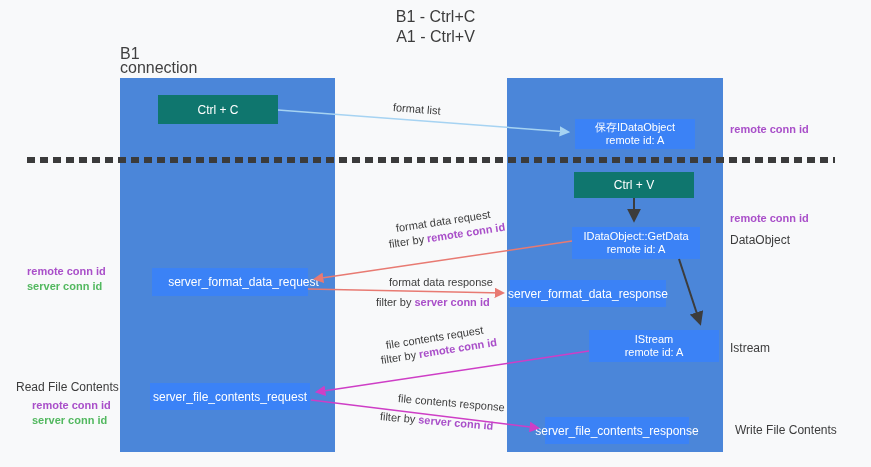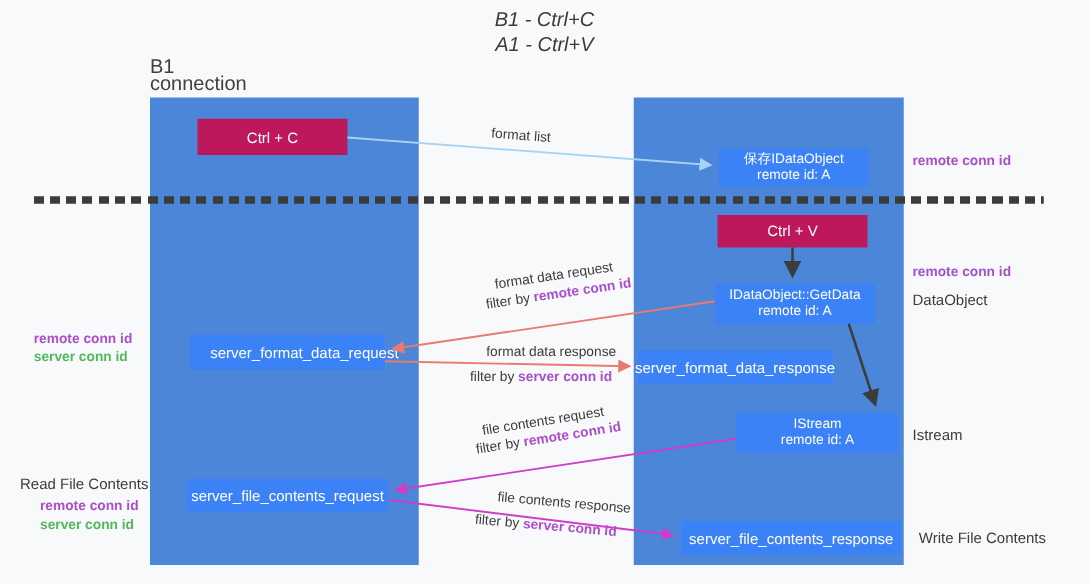--- a/index.html
+++ b/index.html
@@ -14,7 +14,7 @@
   
   .diagram-title {
     left: 0; top: 7; width: 871px; top: 7px;
-    text-align: center; font-size: 16px; line-height: 20px; color: #3c3c3c; font-style: italic;
+    text-align: center; font-size: 16px; line-height: 20px; color: #3c3c3c;
   }
 
   

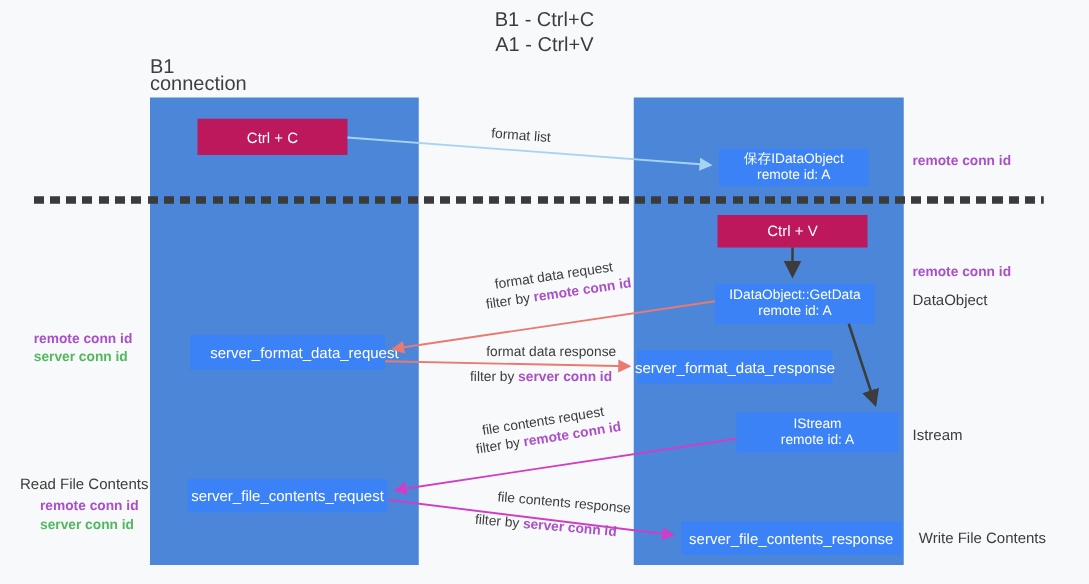--- a/index.html
+++ b/index.html
@@ -42,7 +42,7 @@
     display: flex; flex-direction: column; align-items: center; justify-content: center;
     color: #ffffff; text-align: center; z-index: 2; font-size: 12px; line-height: 14px;
   }
-  .node.green  { background: #be185d; }
+  .node.green  { background: #0f766e; }
   .node.orange { background: #3b82f6; }
   .node.two-line { font-size: 11px; line-height: 13px; }
 

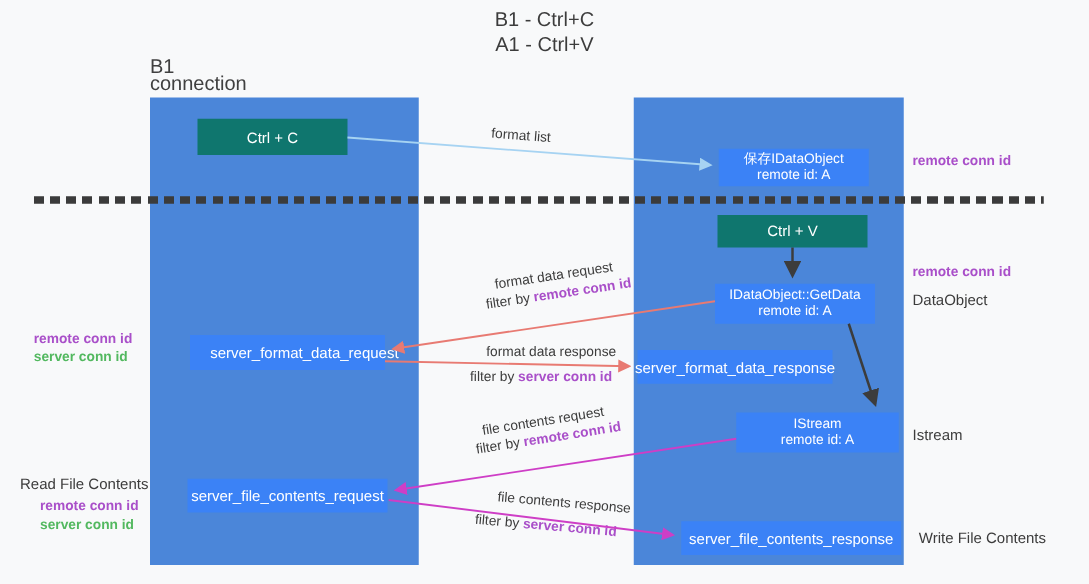--- a/index.html
+++ b/index.html
@@ -54,7 +54,7 @@
   #node-fmt-req   { left: 152px; top: 268px; width: 156px; height: 28px; padding-left: 27px; }
   #node-fmt-resp  { left: 510px; top: 280px; width: 156px; height: 27px; }
   #node-file-req  { left: 150px; top: 383px; width: 160px; height: 27px; }
-  #node-file-resp { left: 545px; top: 417px; width: 176px; height: 27px; }
+  #node-file-resp { left: 545px; top: 417px; width: 144px; height: 27px; }
 
   
   .annot { font-size: 11px; line-height: 13px; white-space: nowrap; z-index: 2; }

